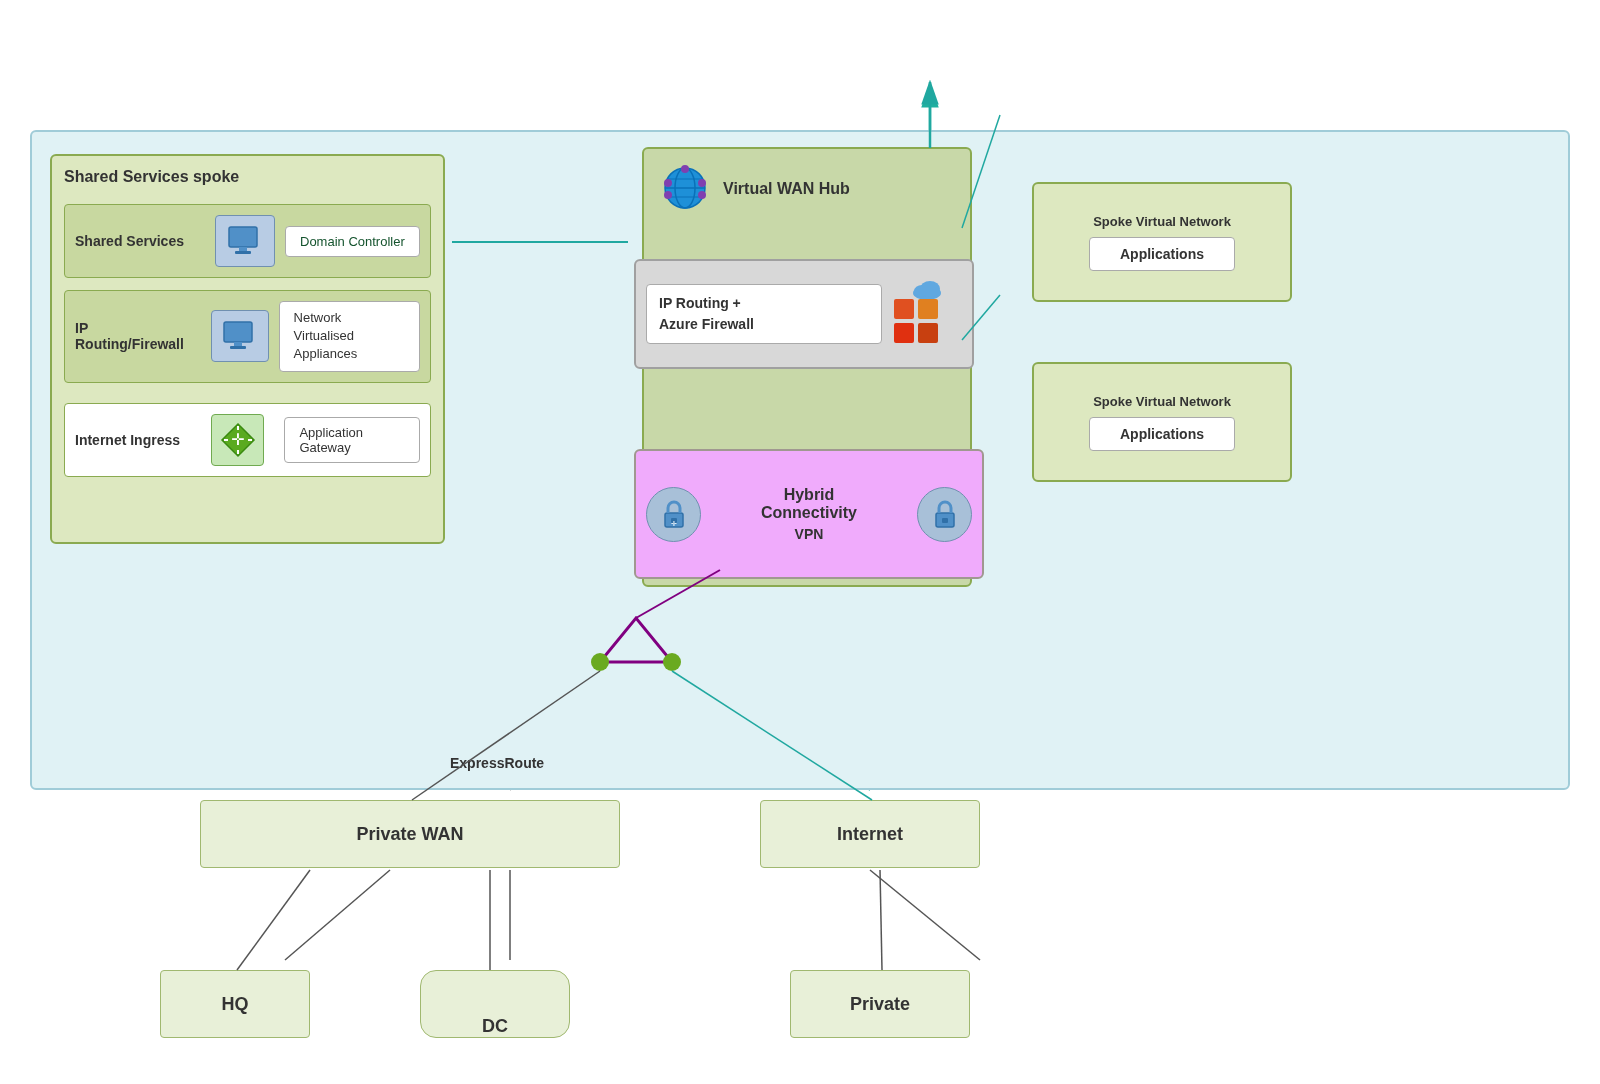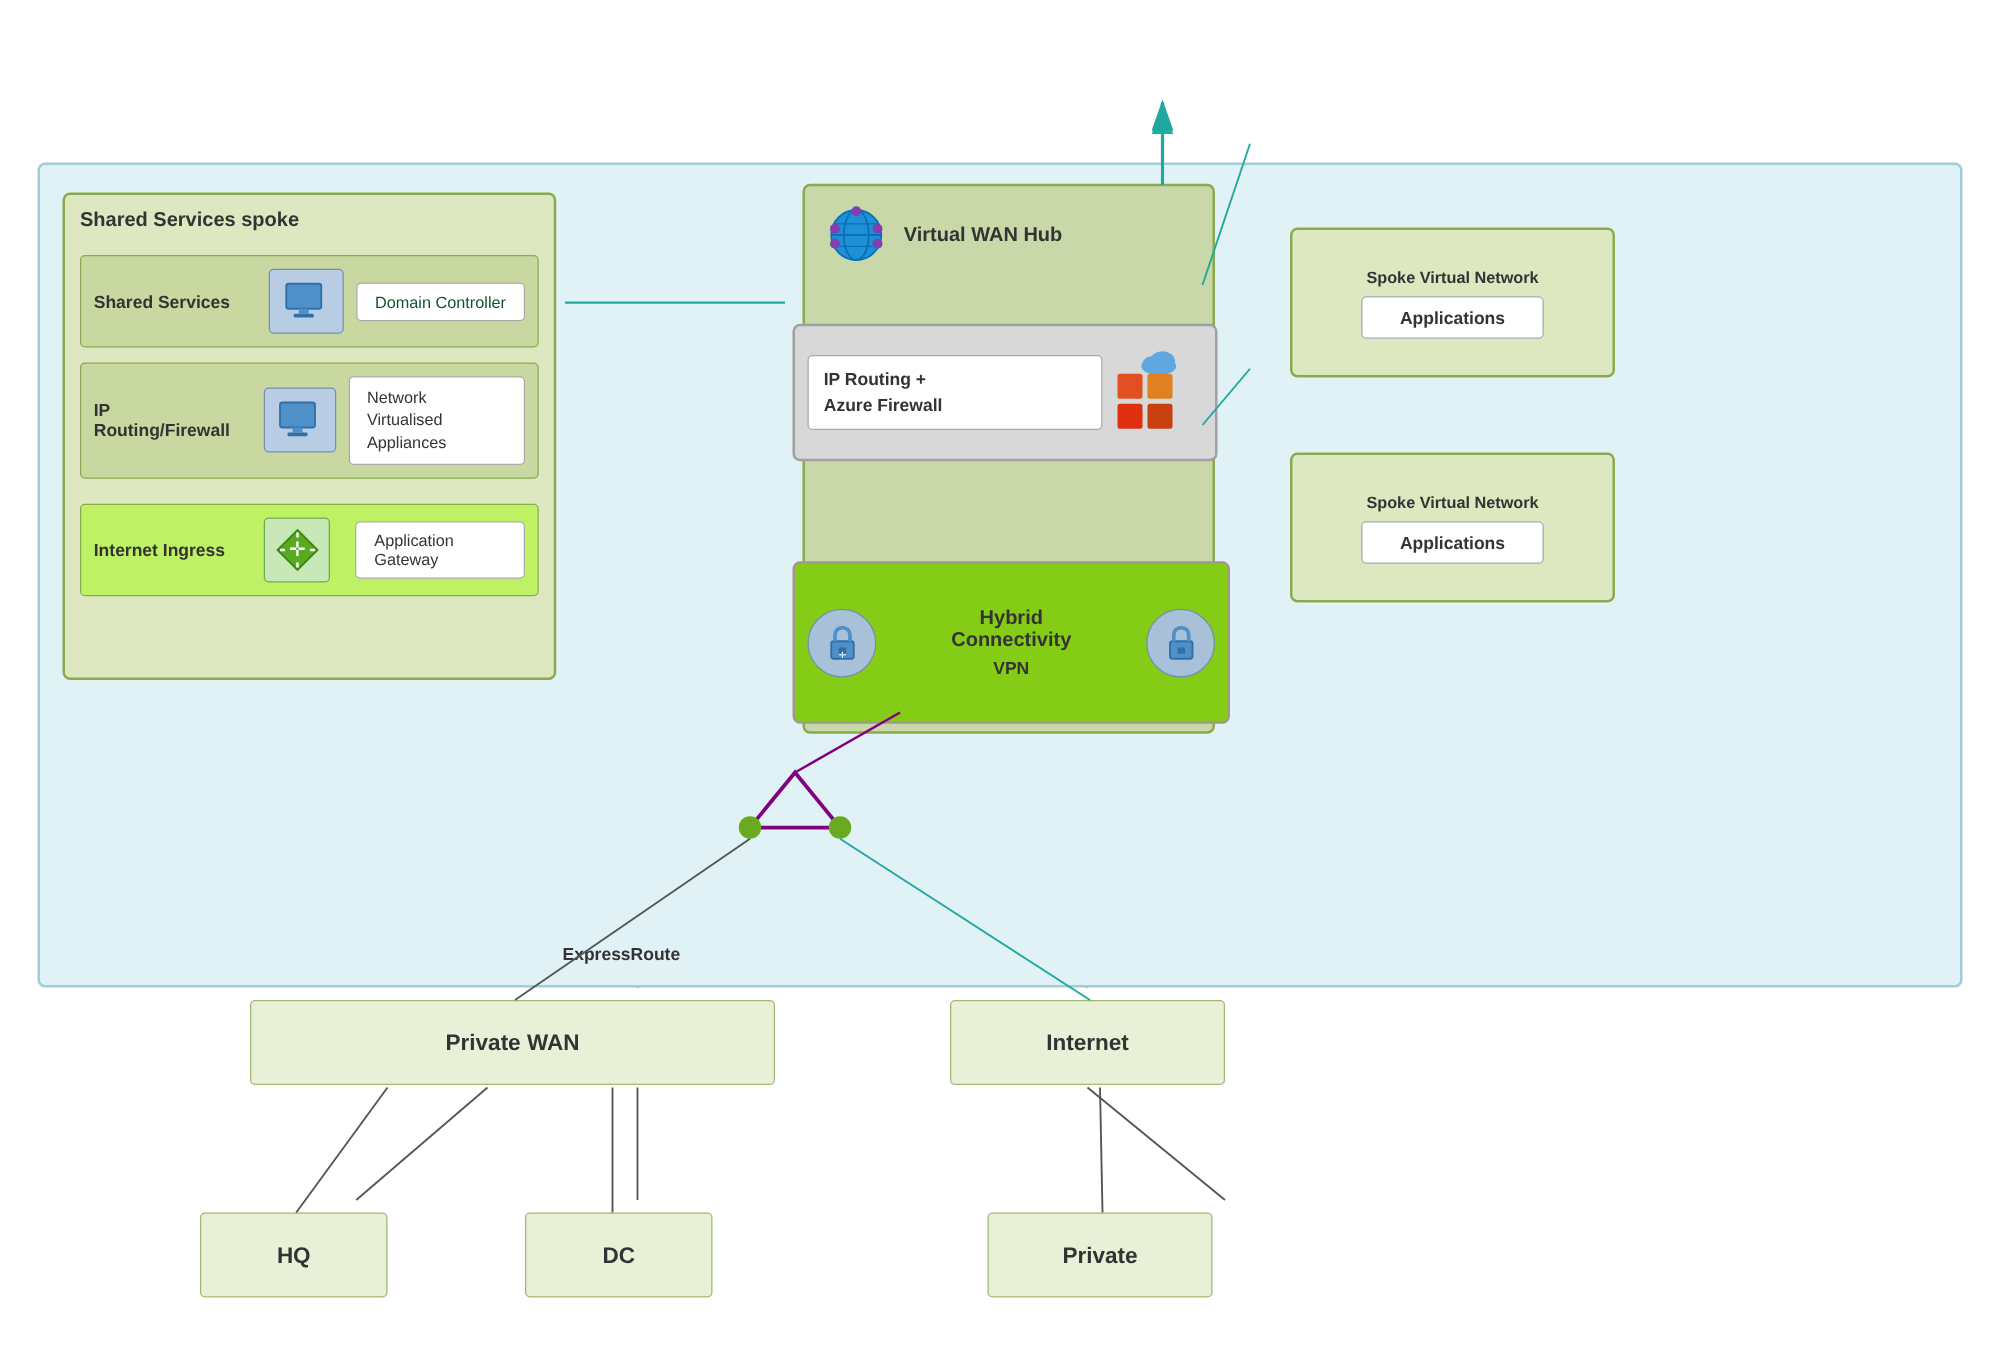--- a/index.html
+++ b/index.html
@@ -134,7 +134,7 @@
                     font-size:13px; color:#333; line-height:1.4;">Network&nbsp; Virtualised<br>Appliances</div>
       </div>
 
-      <div style="background:#bef264; border:1.5px solid #8aaa50; border-radius:4px;
+      <div style="background:#ffffff; border:1.5px solid #8aaa50; border-radius:4px;
                   padding:10px; display:flex; align-items:center; gap:20px;">
         <span style="font-size:14px; font-weight:600; color:#333; width:130px;">Internet Ingress</span>
         <div style="width:60px; height:52px; background:#c8e8b8; border:1.5px solid #70aa50;

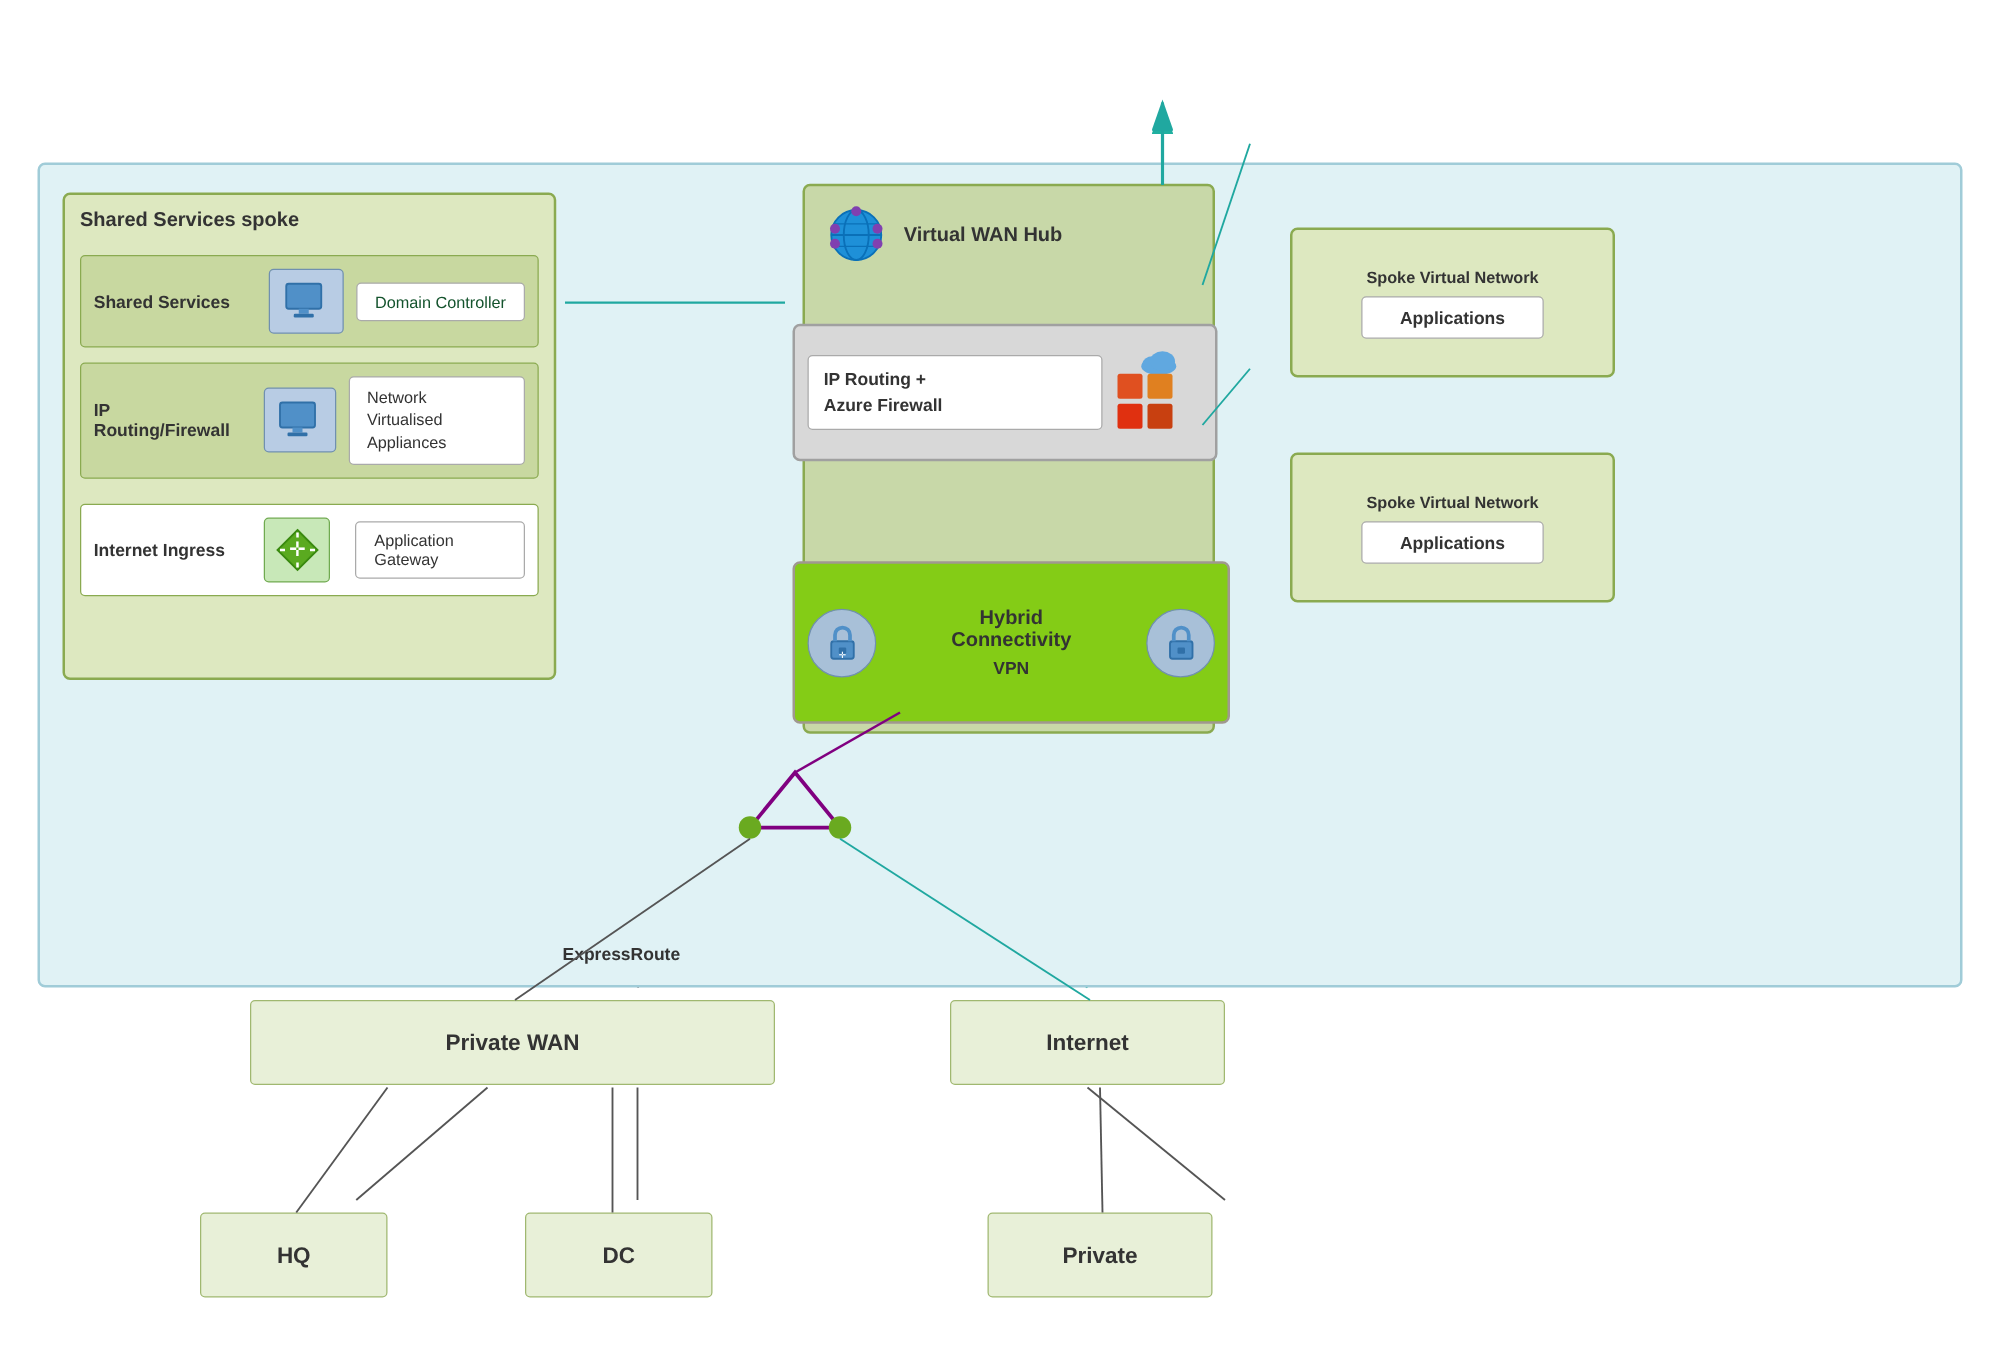--- a/index.html
+++ b/index.html
@@ -203,7 +203,7 @@
       </div>
 
       <div style="position:absolute; top:300px; left:-10px; width:350px; height:130px;
-                  background:#84cc16; border:2px solid #a09890; border-radius:6px;
+                  background:#f0abfc; border:2px solid #a09890; border-radius:6px;
                   display:flex; align-items:center; padding:10px; gap:6px;">
 
         <div style="width:55px; height:55px; background:#a8c0d8; border:1.5px solid #7090b0;

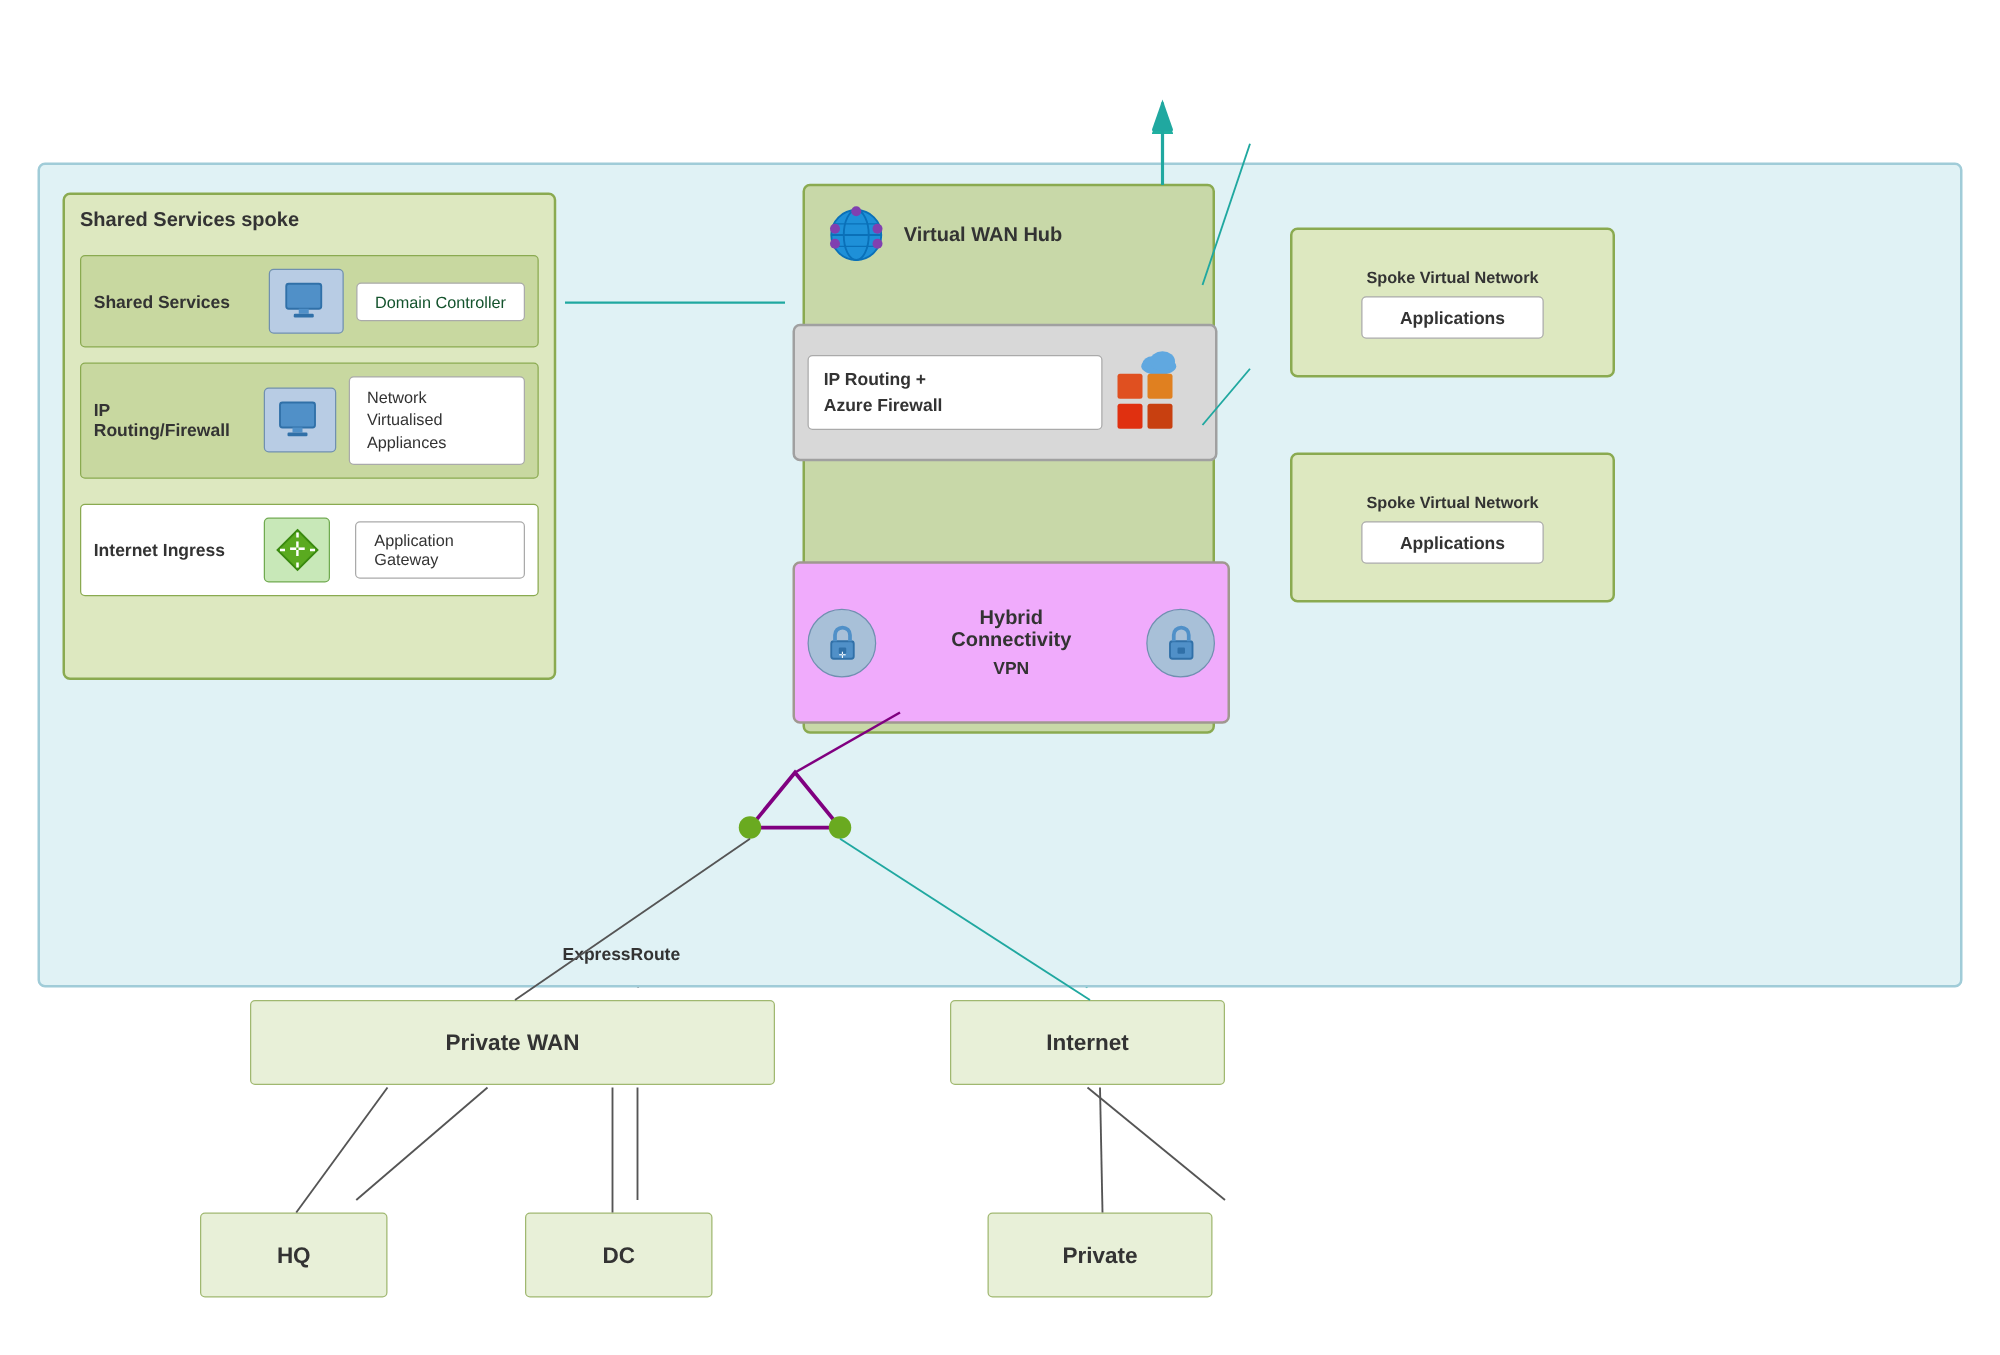--- a/index.html
+++ b/index.html
@@ -274,8 +274,8 @@
   </div>
 
   <div style="position:absolute; top:970px; left:420px; width:150px; height:68px;
-              background:#e8f0d8; border:1.5px solid #a0b870; border-radius:4px;
-              display:flex; align-items:center; justify-content:center;">
+              background:#e8f0d8; border:1.5px solid #a0b870; border-radius:16px;
+              display:flex; align-items:flex-end; justify-content:center;">
     <span style="font-size:18px; font-weight:600; color:#333;">DC</span>
   </div>
 

